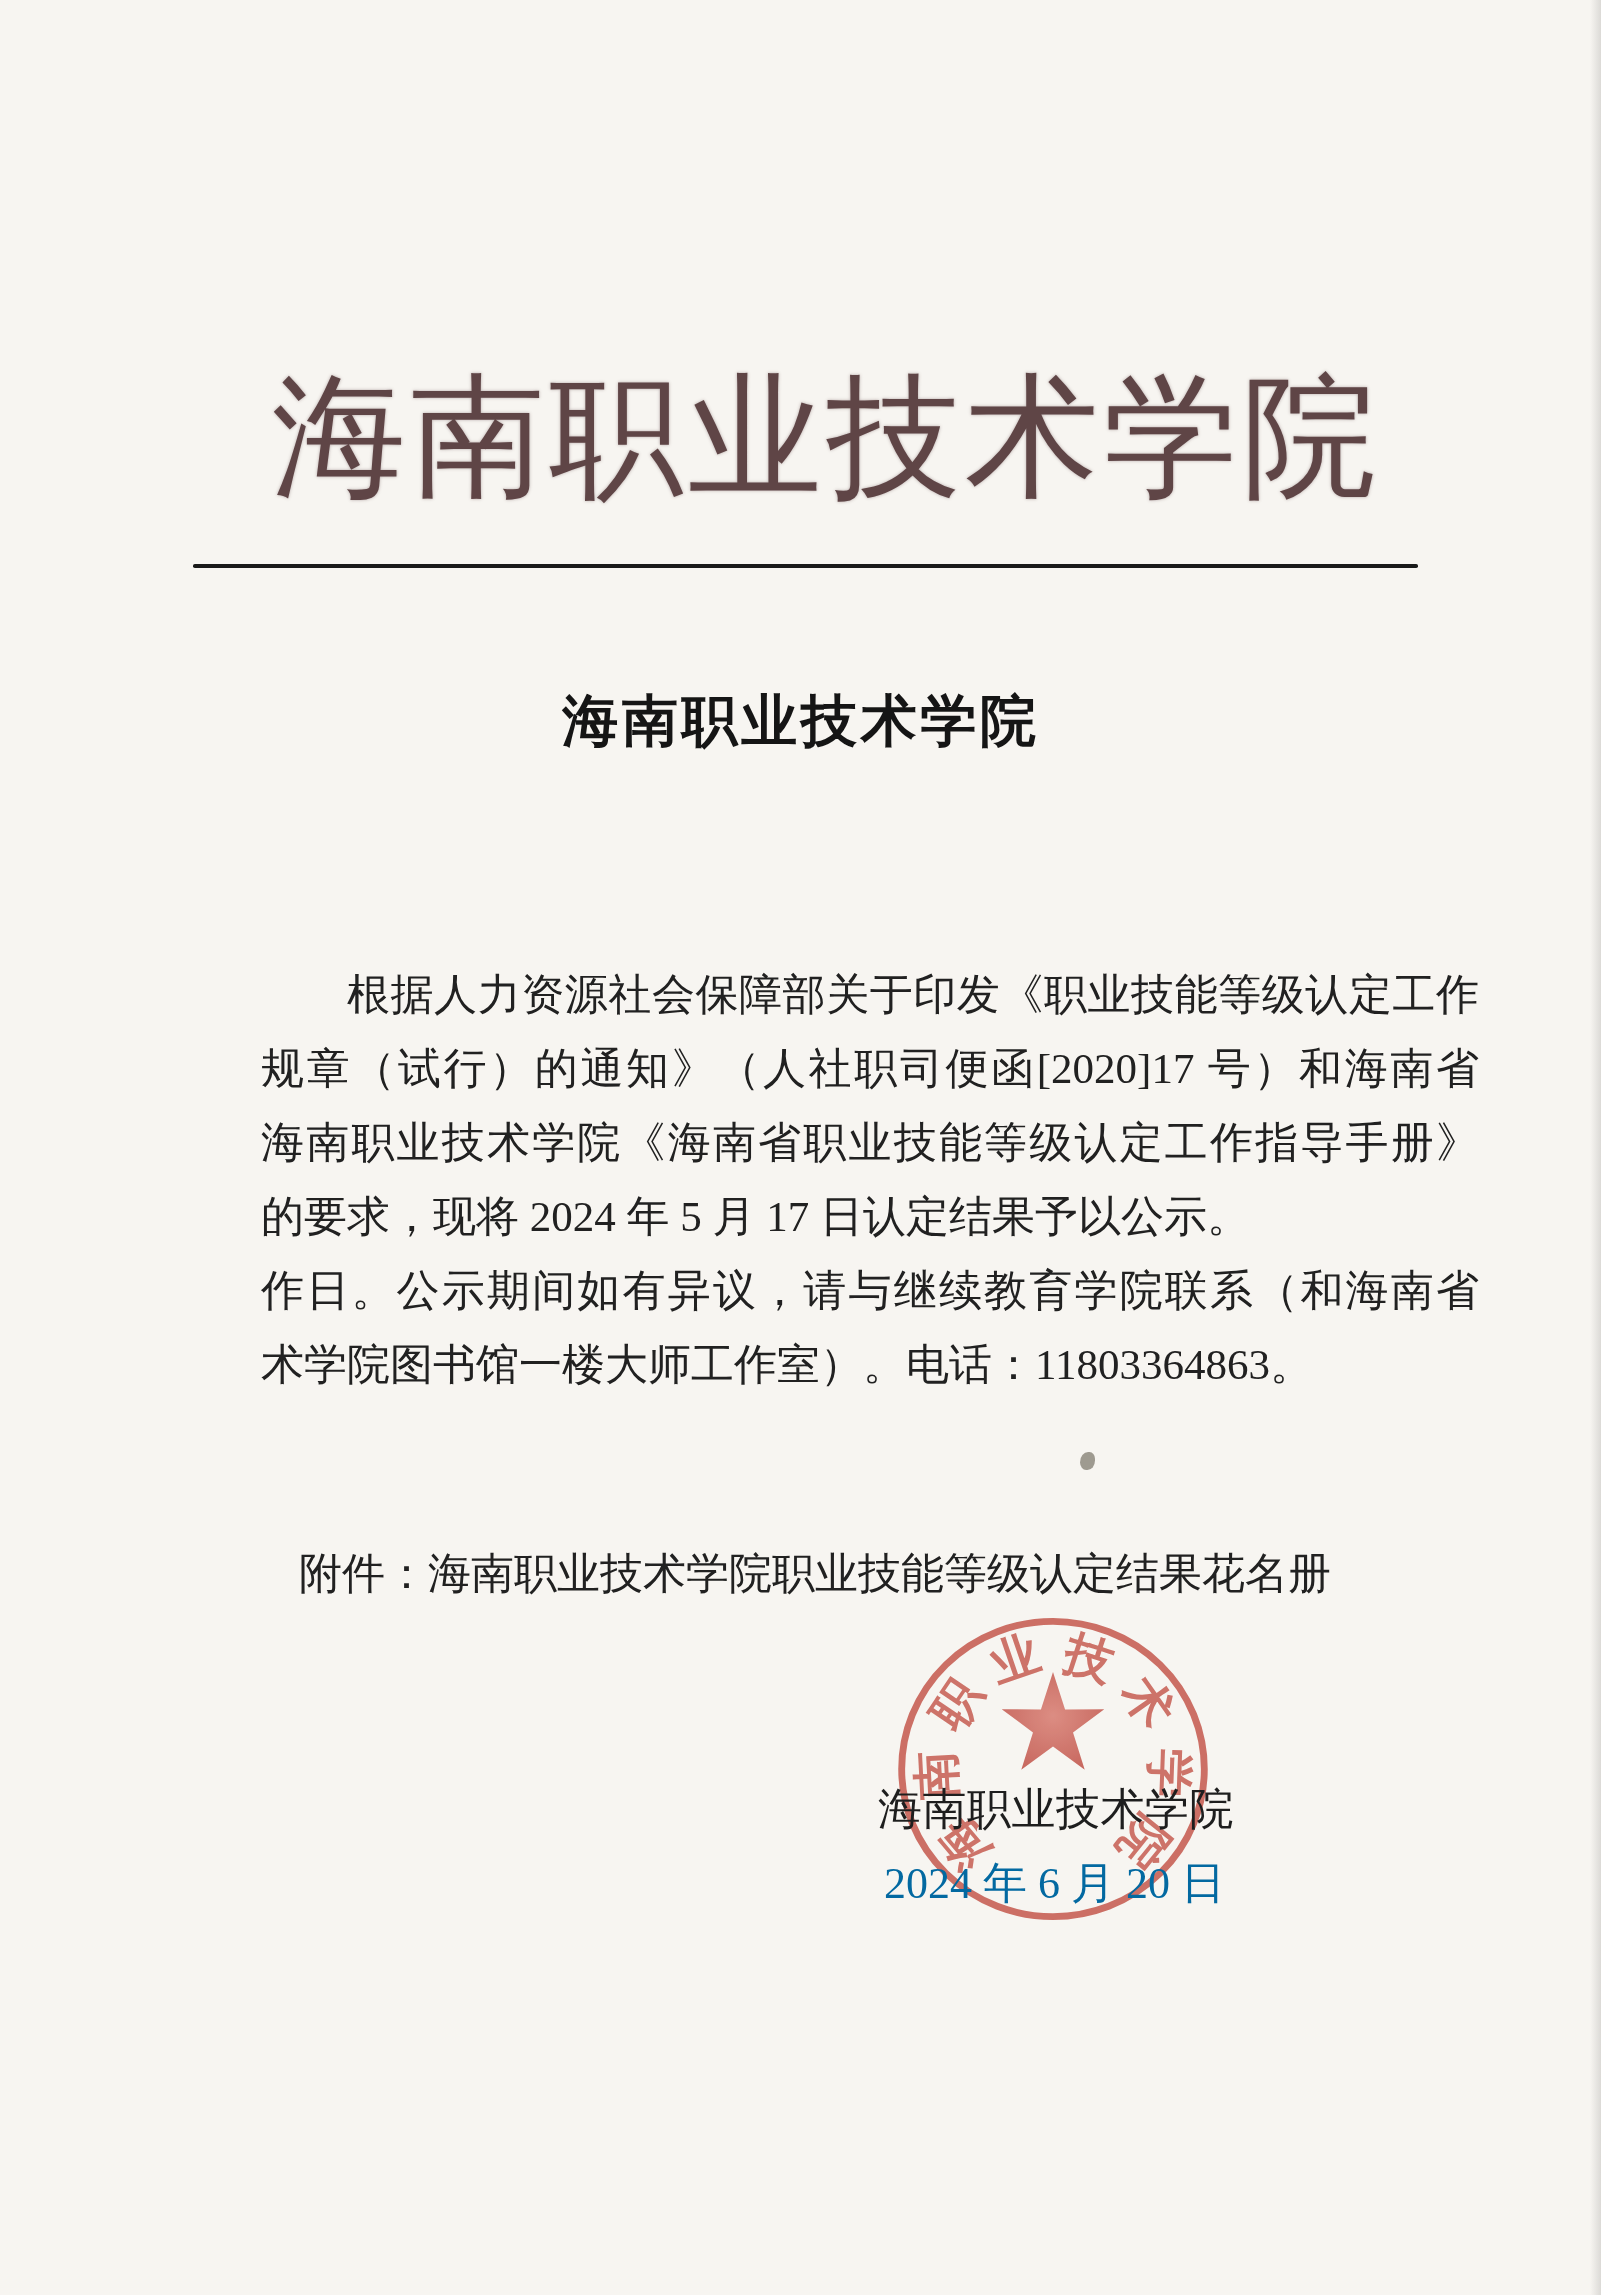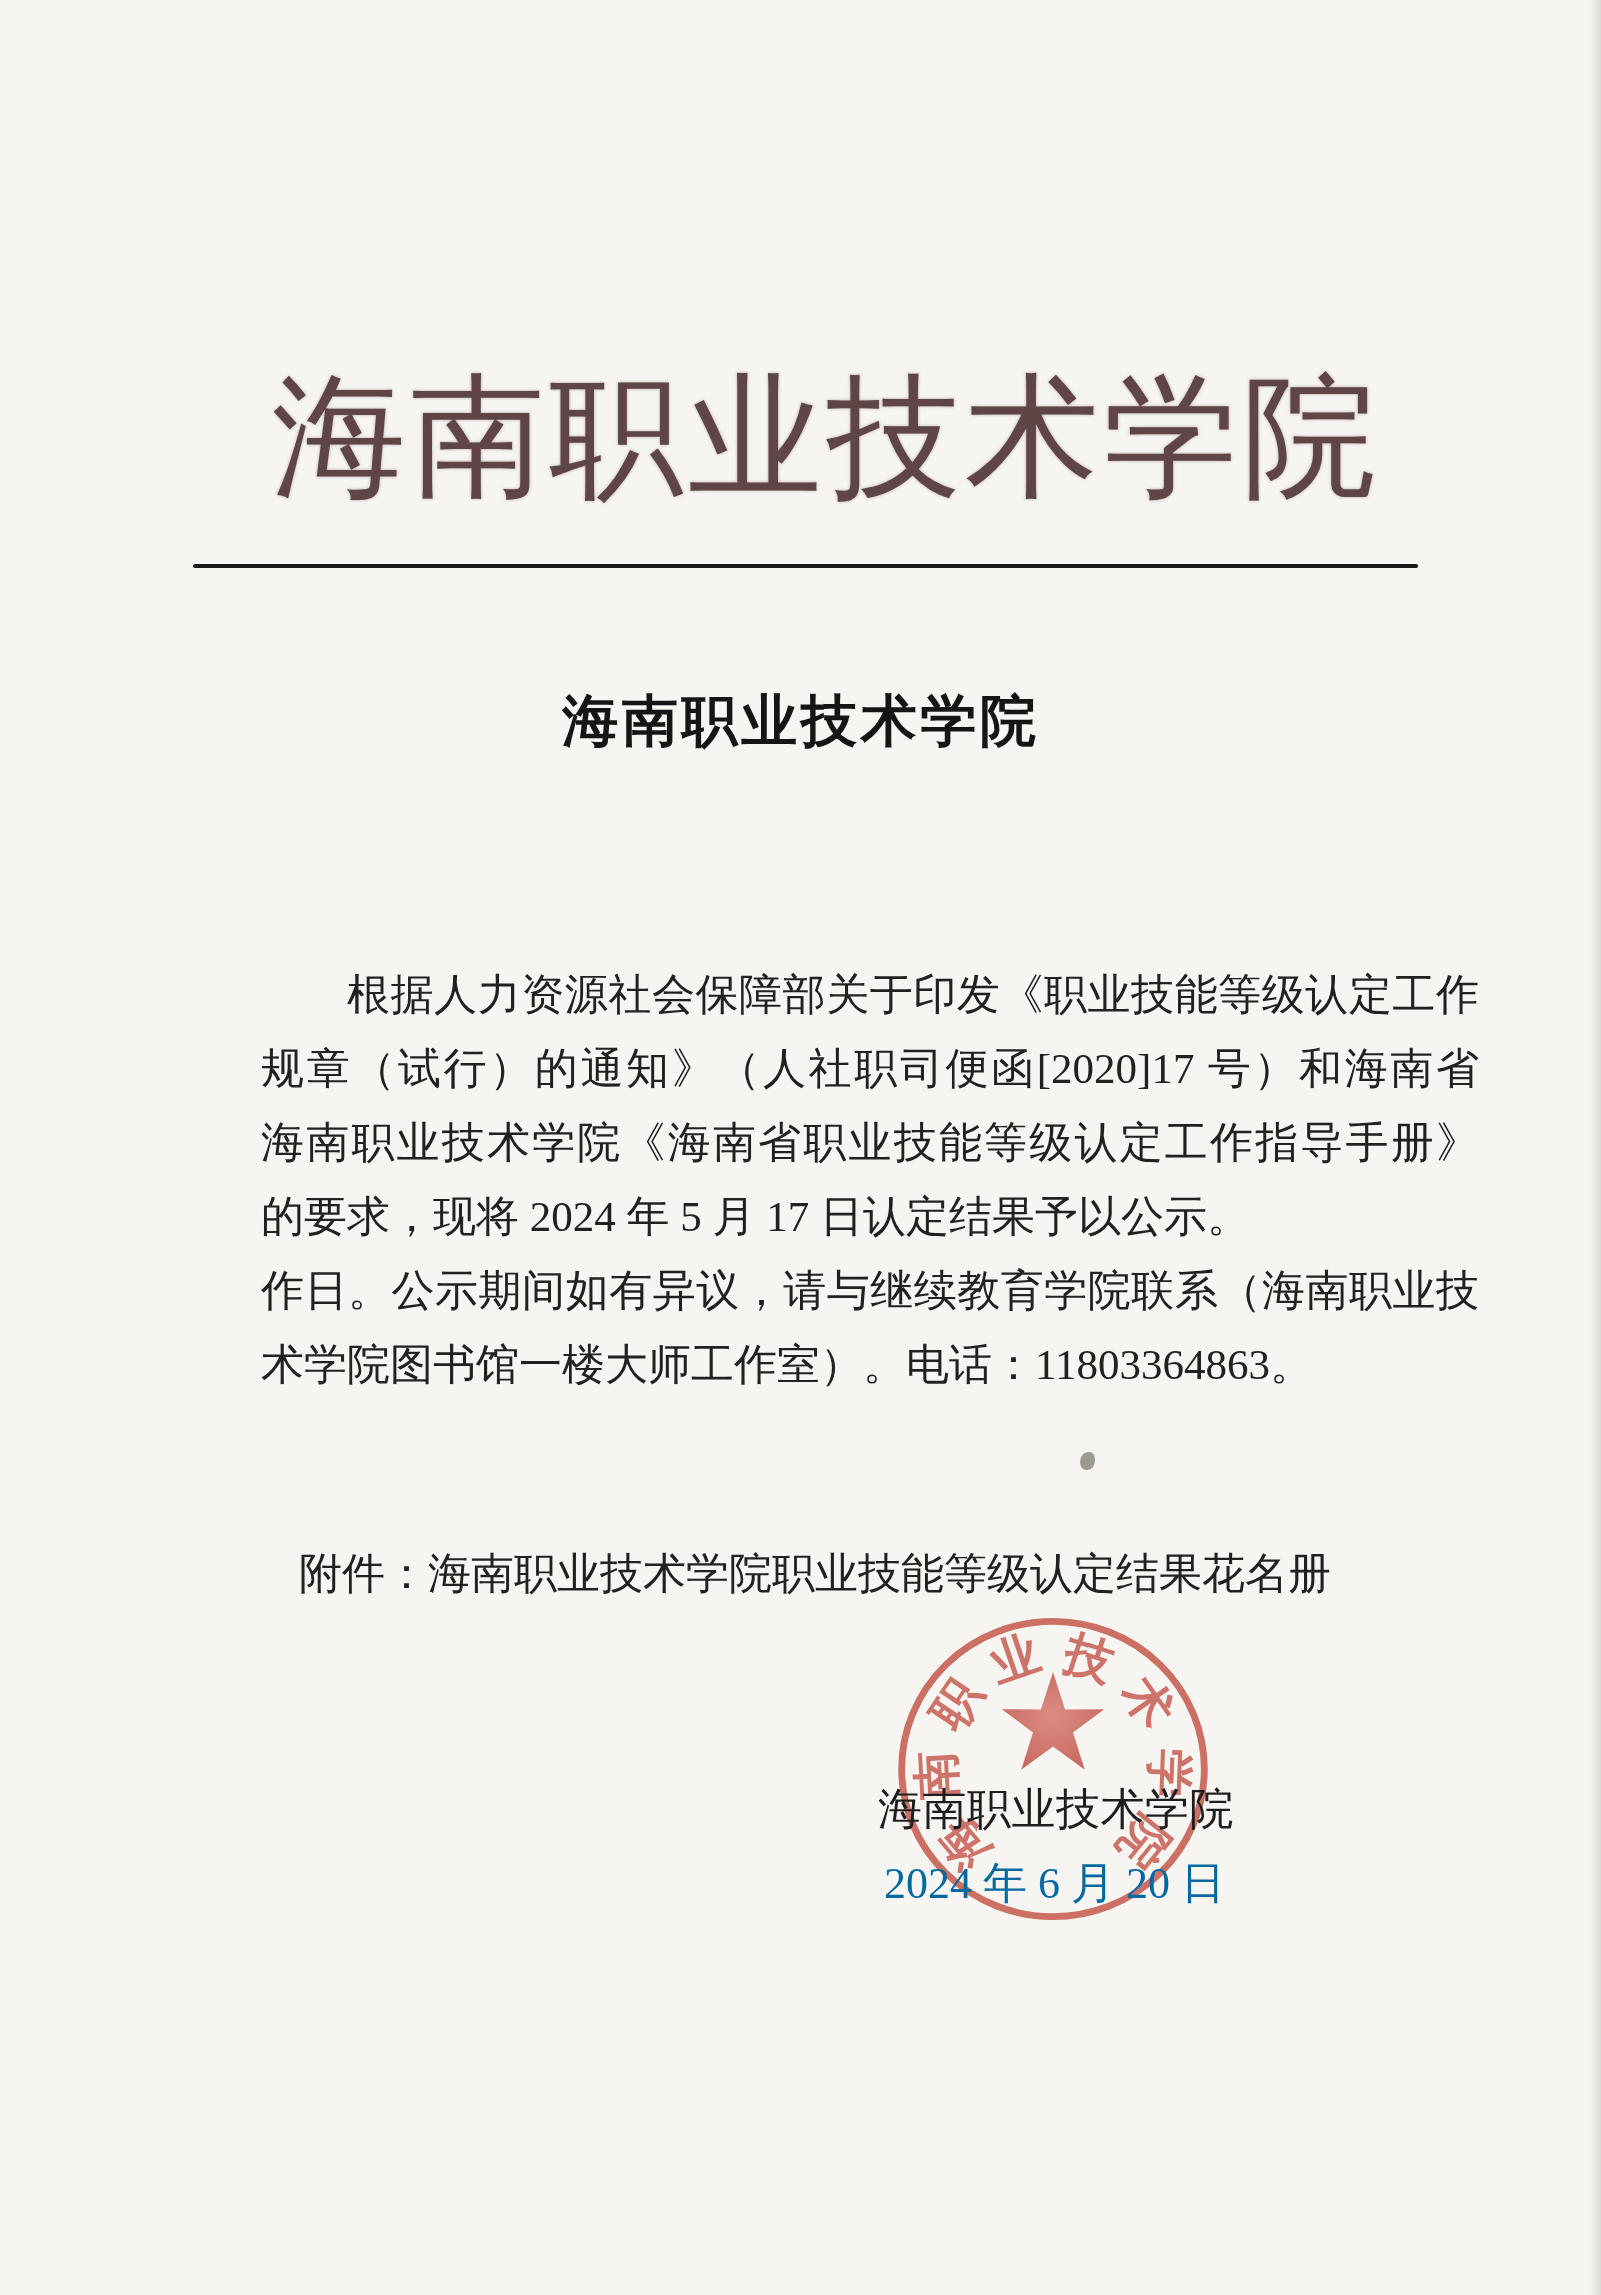--- a/index.html
+++ b/index.html
@@ -118,7 +118,7 @@
     <div class="line j">规章（试行）的通知》（人社职司便函[2020]17 号）和海南省</div>
     <div class="line j">海南职业技术学院《海南省职业技能等级认定工作指导手册》</div>
     <div class="line">的要求，现将 2024 年 5 月 17 日认定结果予以公示。</div>
-    <div class="line j">作日。公示期间如有异议，请与继续教育学院联系（海南职业技</div>
+    <div class="line j">作日。公示期间如有异议，请与继续教育学院联系（和海南省</div>
     <div class="line">术学院图书馆一楼大师工作室）。电话：11803364863。</div>
   </div>
 

